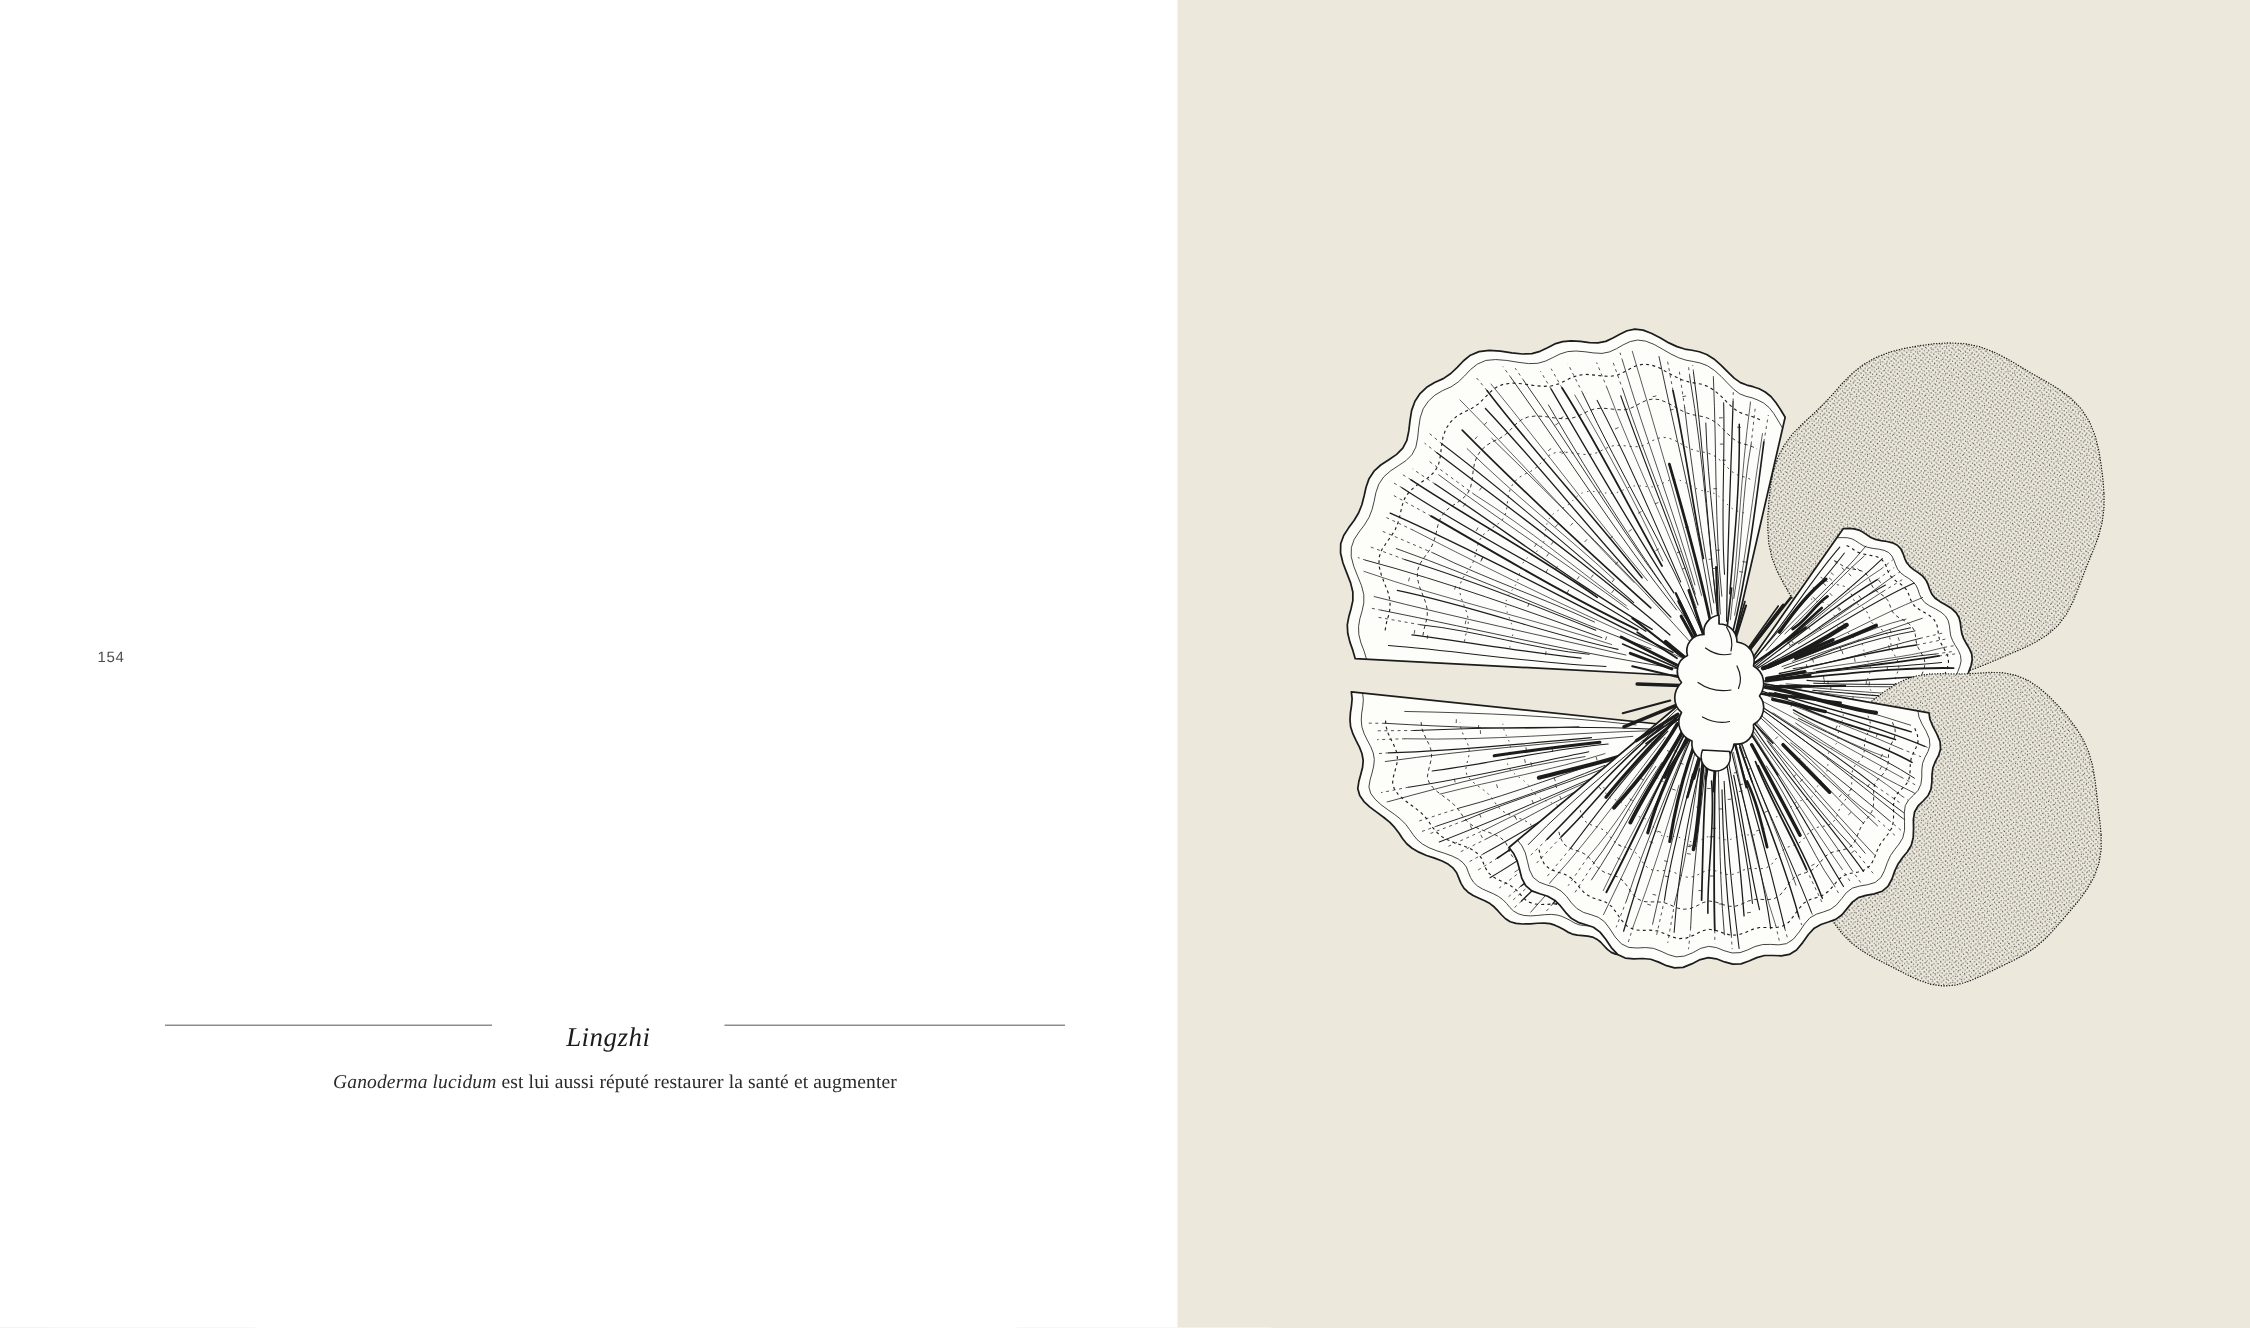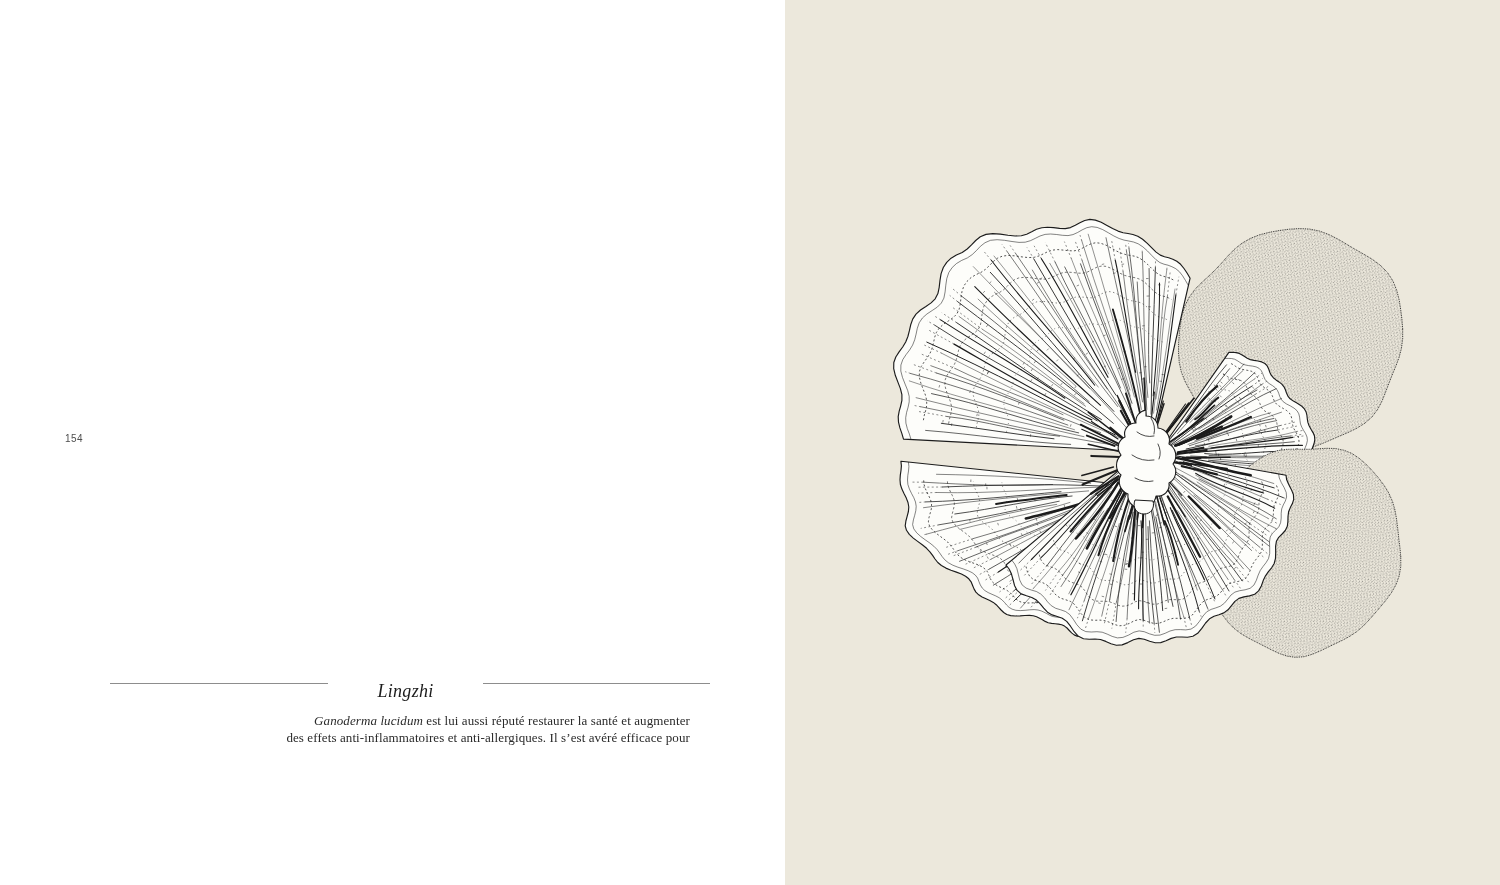--- a/index.html
+++ b/index.html
@@ -21,7 +21,7 @@
   .section-title{font-style:italic;font-size:18px;color:#1c1c1c;
        white-space:nowrap;transform:translateY(-2px);letter-spacing:.3px;}
   .paragraph{position:absolute;left:95px;top:713px;width:560px;
-       text-align:right;font-size:13px;line-height:16.9px;color:#2a2a2a;
+       text-align:center;font-size:13px;line-height:16.9px;color:#2a2a2a;
        letter-spacing:.1px;}
   .paragraph .species{font-style:italic;}
   svg.illu{position:absolute;left:0;top:0;}

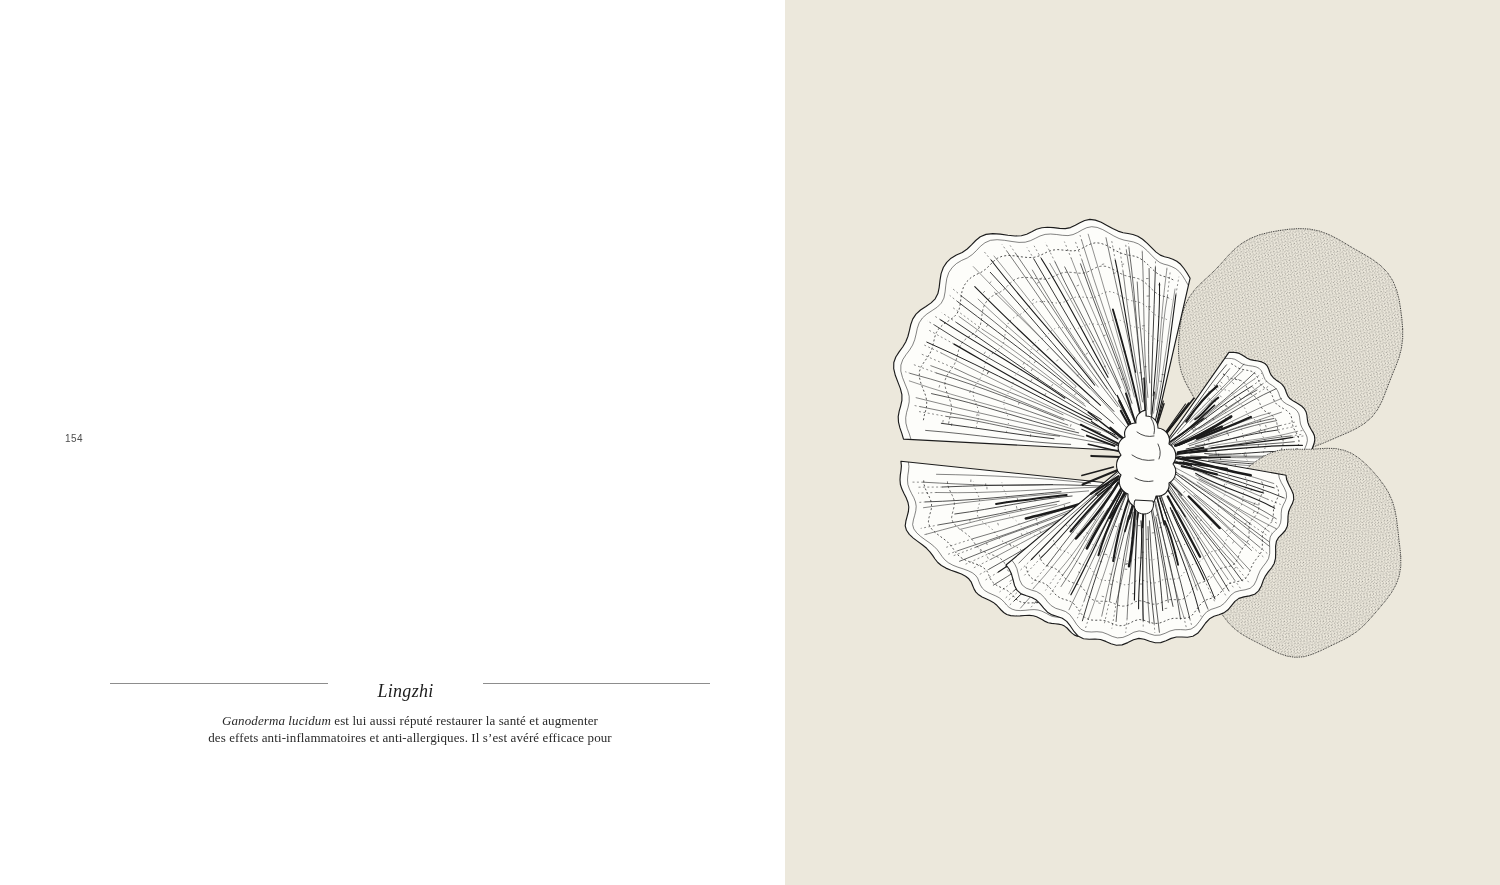--- a/index.html
+++ b/index.html
@@ -44,7 +44,6 @@
 
     <div class="paragraph">
       <div><em class="species">Ganoderma lucidum</em><span> est lui aussi réputé restaurer la santé et augmenter</span></div>
-      <div>des effets anti-inflammatoires et anti-allergiques. Il s’est avéré efficace pour</div>
     </div>
   </div>
 

